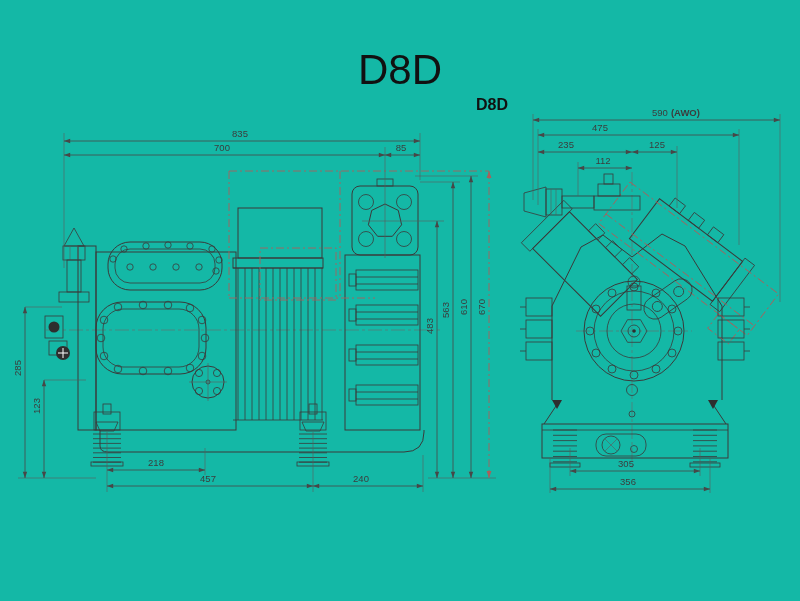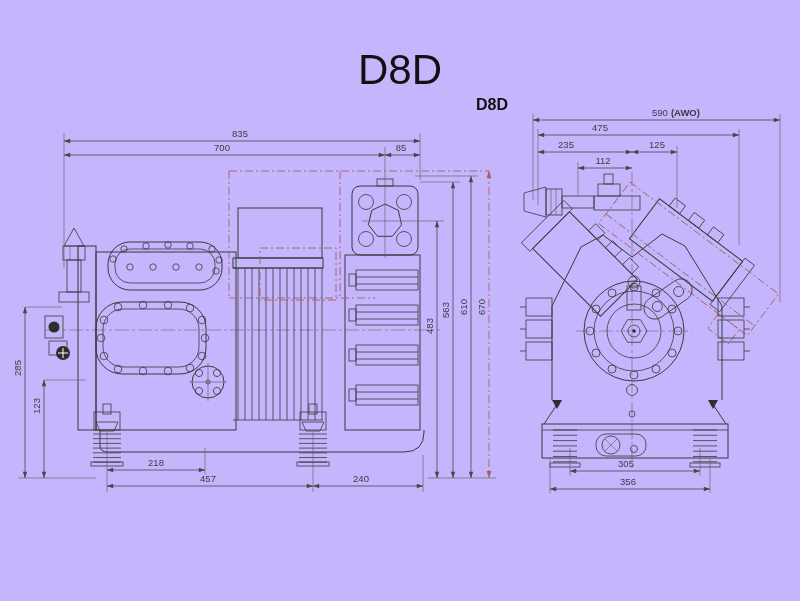--- a/index.html
+++ b/index.html
@@ -3,7 +3,7 @@
 <meta charset="utf-8">
 <style>
   html,body{margin:0;padding:0;background:#ffffff;}
-  .page{position:relative;width:800px;height:601px;background:#c4b5fd;overflow:hidden;
+  .page{position:relative;width:800px;height:601px;background:#14b8a6;overflow:hidden;
         font-family:"Liberation Sans", sans-serif;}
   svg{display:block}
   .ml{stroke:#3a3a3a;stroke-width:1;fill:none;}

